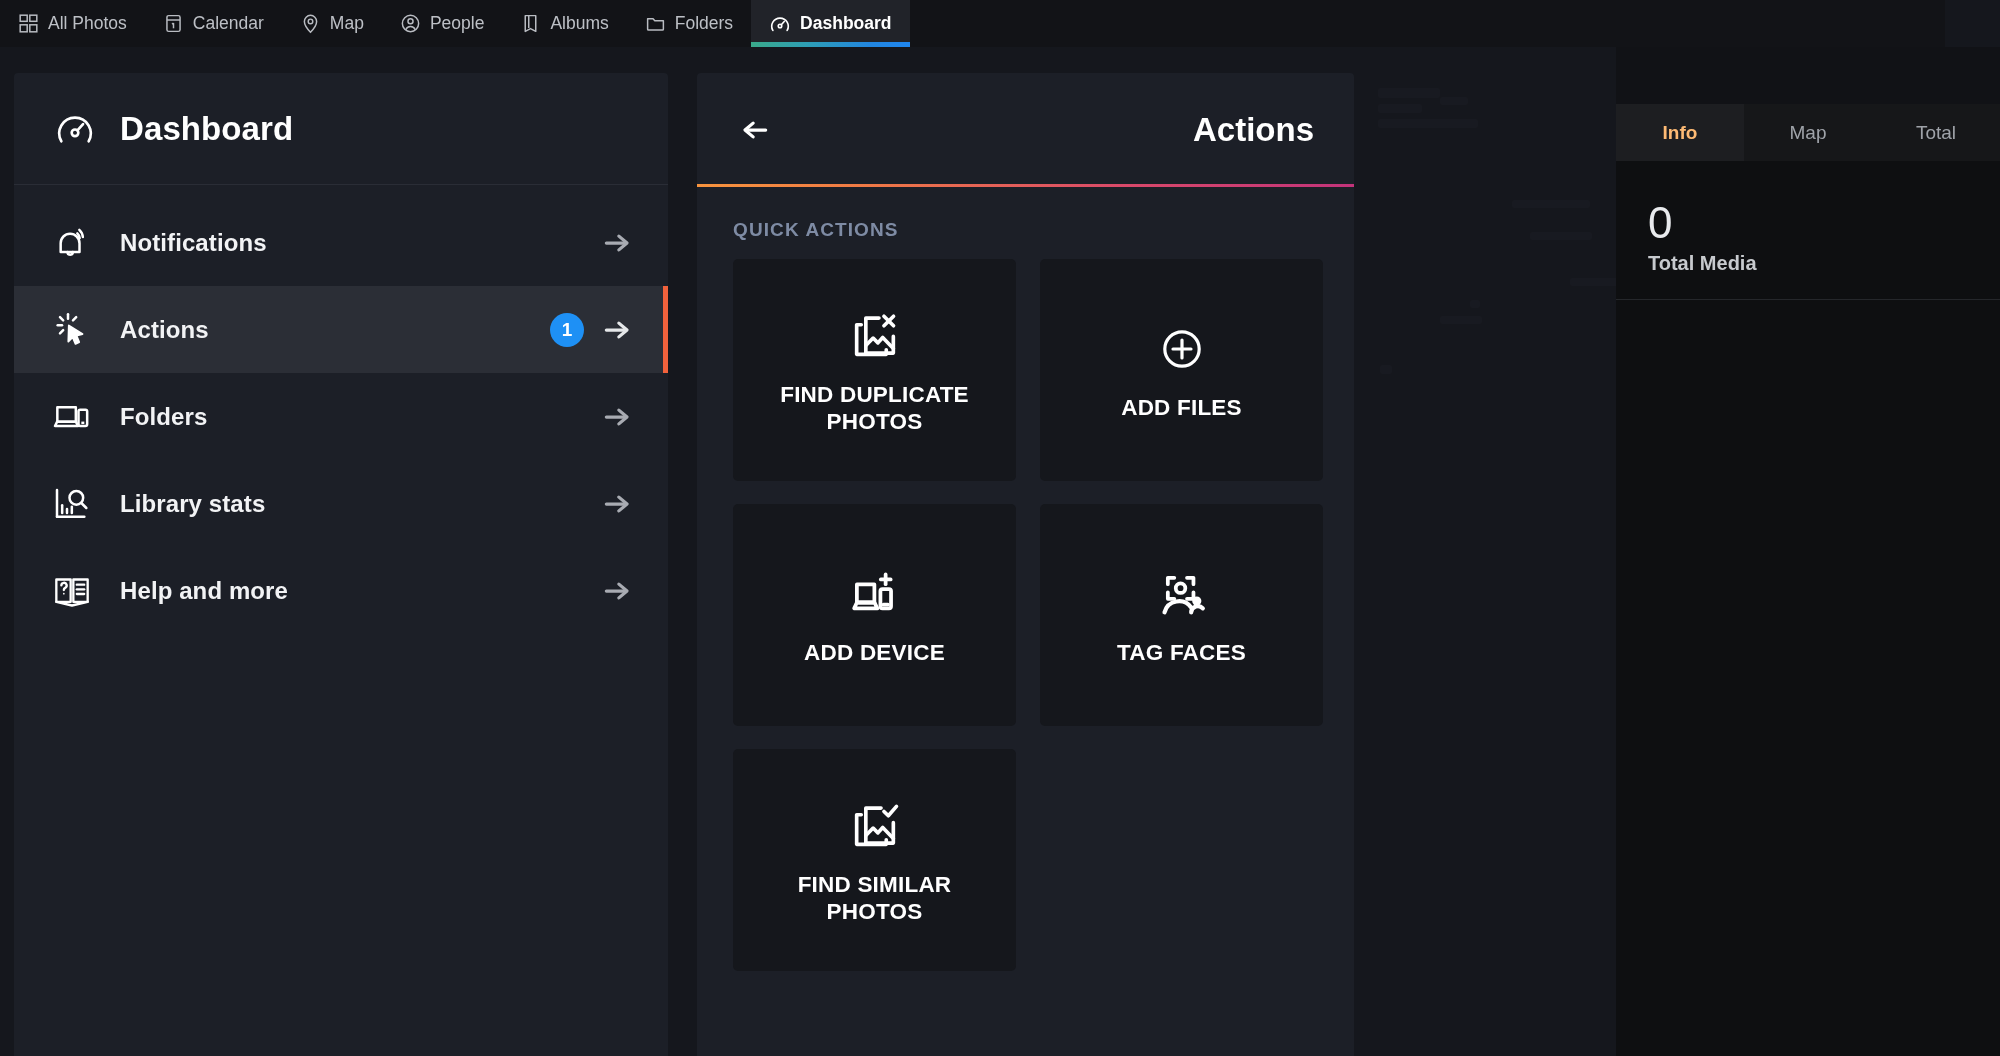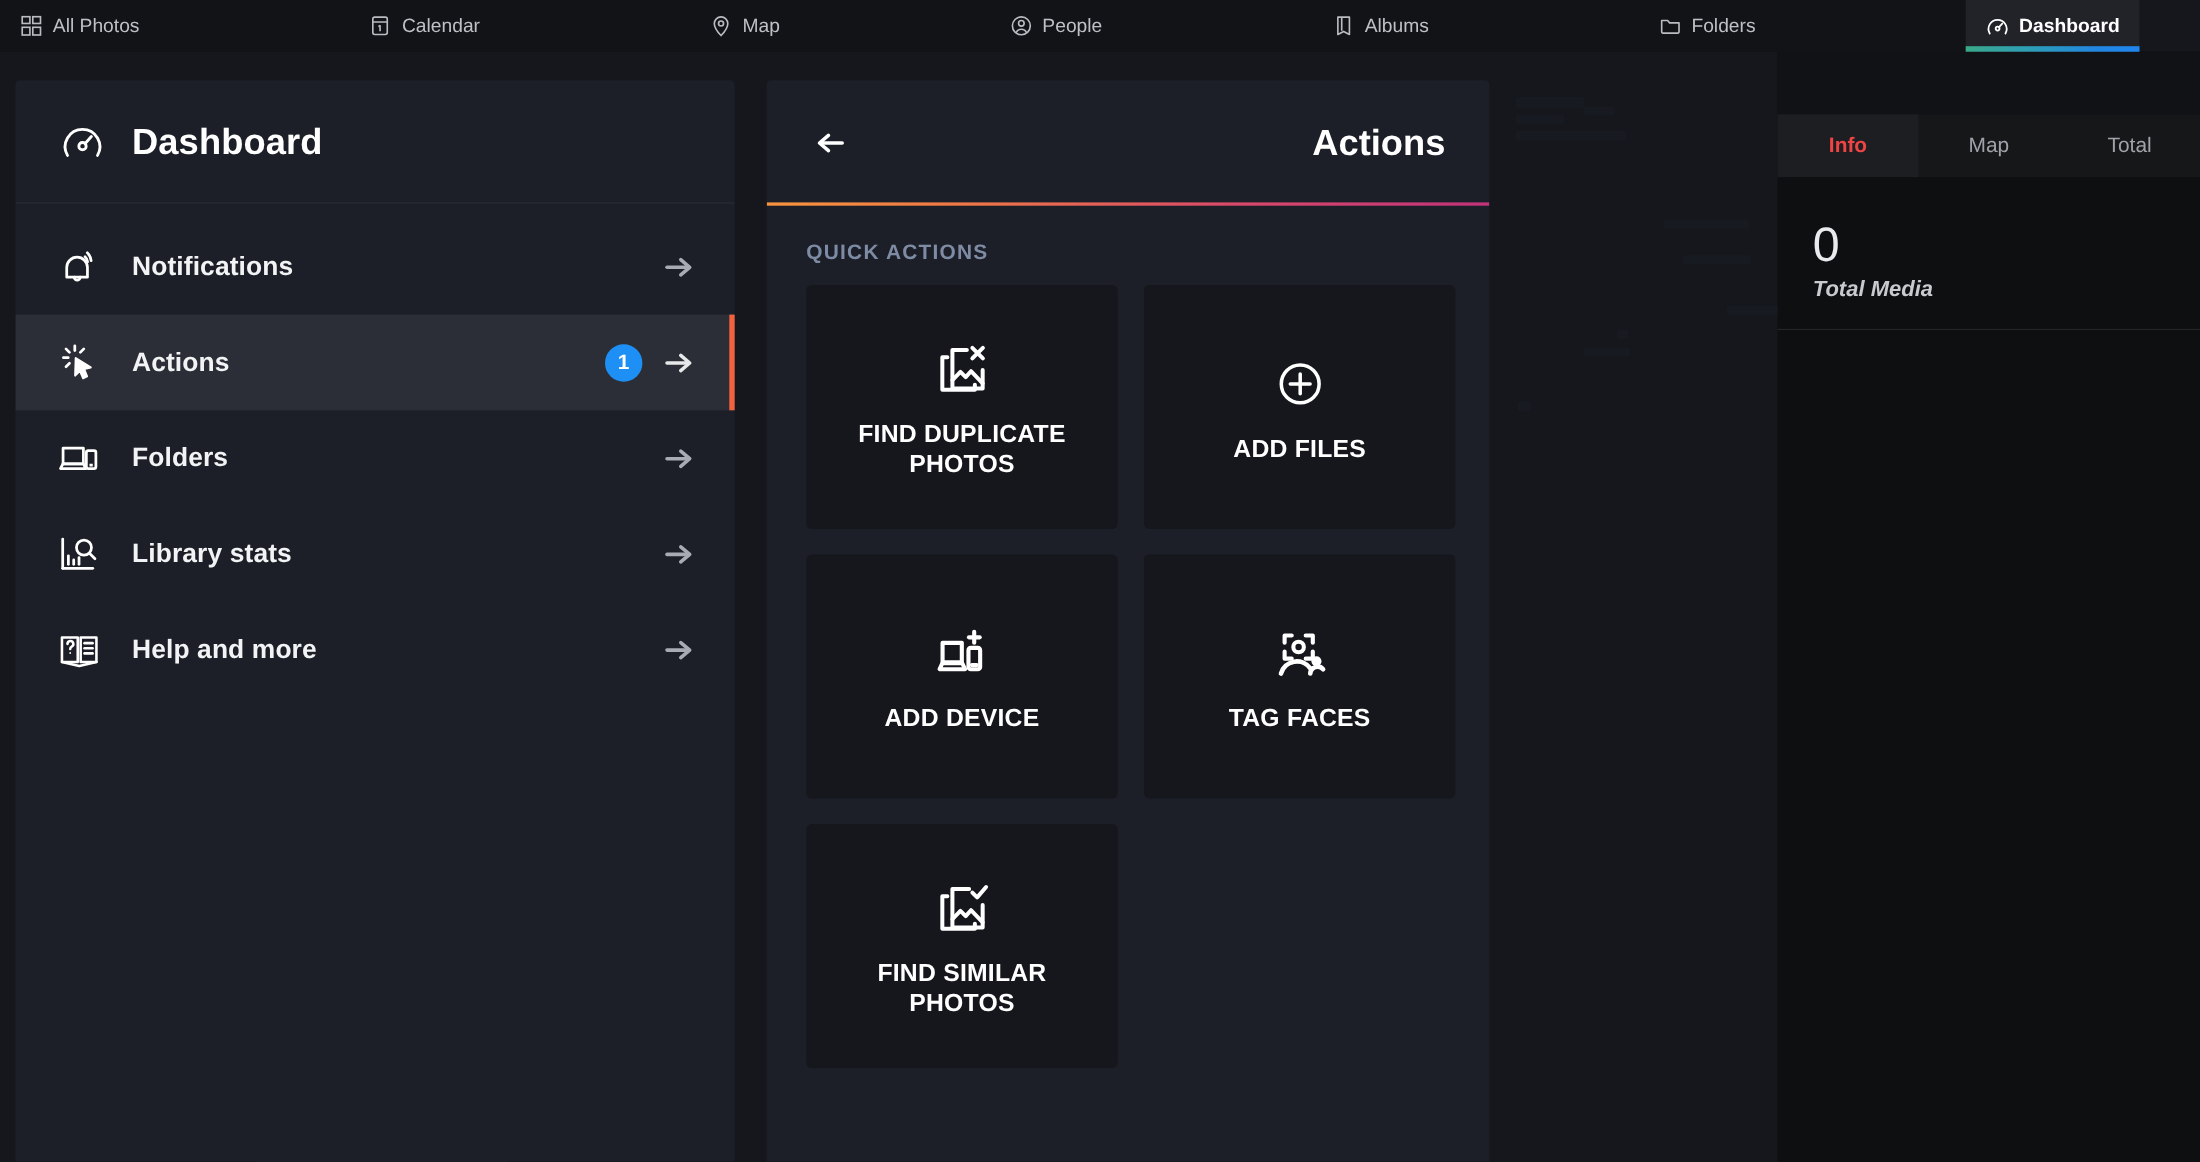--- a/index.html
+++ b/index.html
@@ -39,7 +39,6 @@
     display: flex;
     align-items: stretch;
     z-index: 40;
-    justify-content: space-between;
   }
   .nav-tab {
     display: flex;

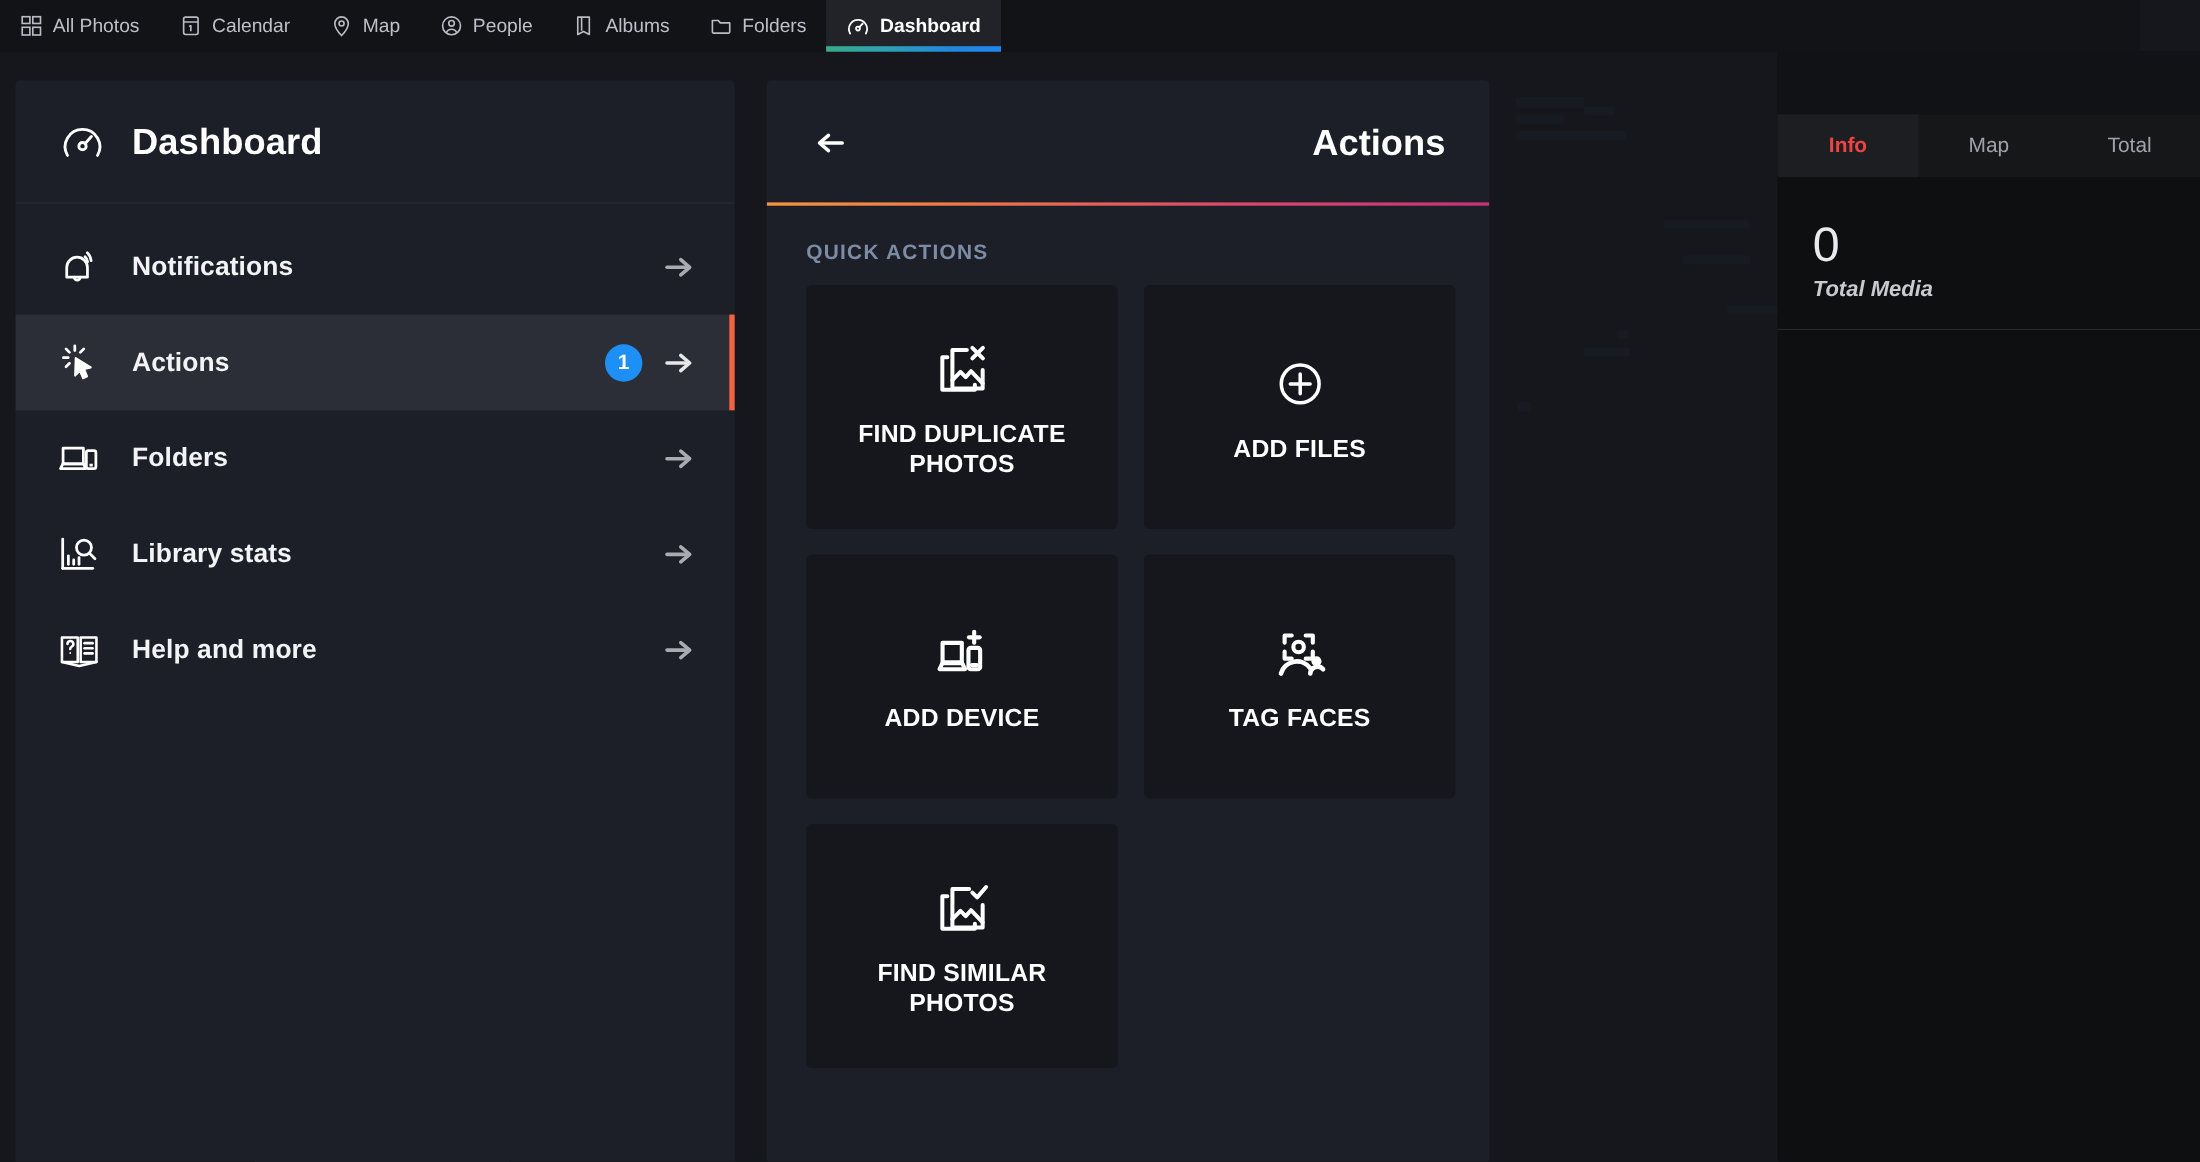--- a/index.html
+++ b/index.html
@@ -248,7 +248,7 @@
   }
   .info-tab.active {
     background: #1d1e21;
-    color: #ef4444;
+    color: #fdba74;
     font-weight: bold;
   }
   #info-content { padding: 40px 32px 0 32px; }

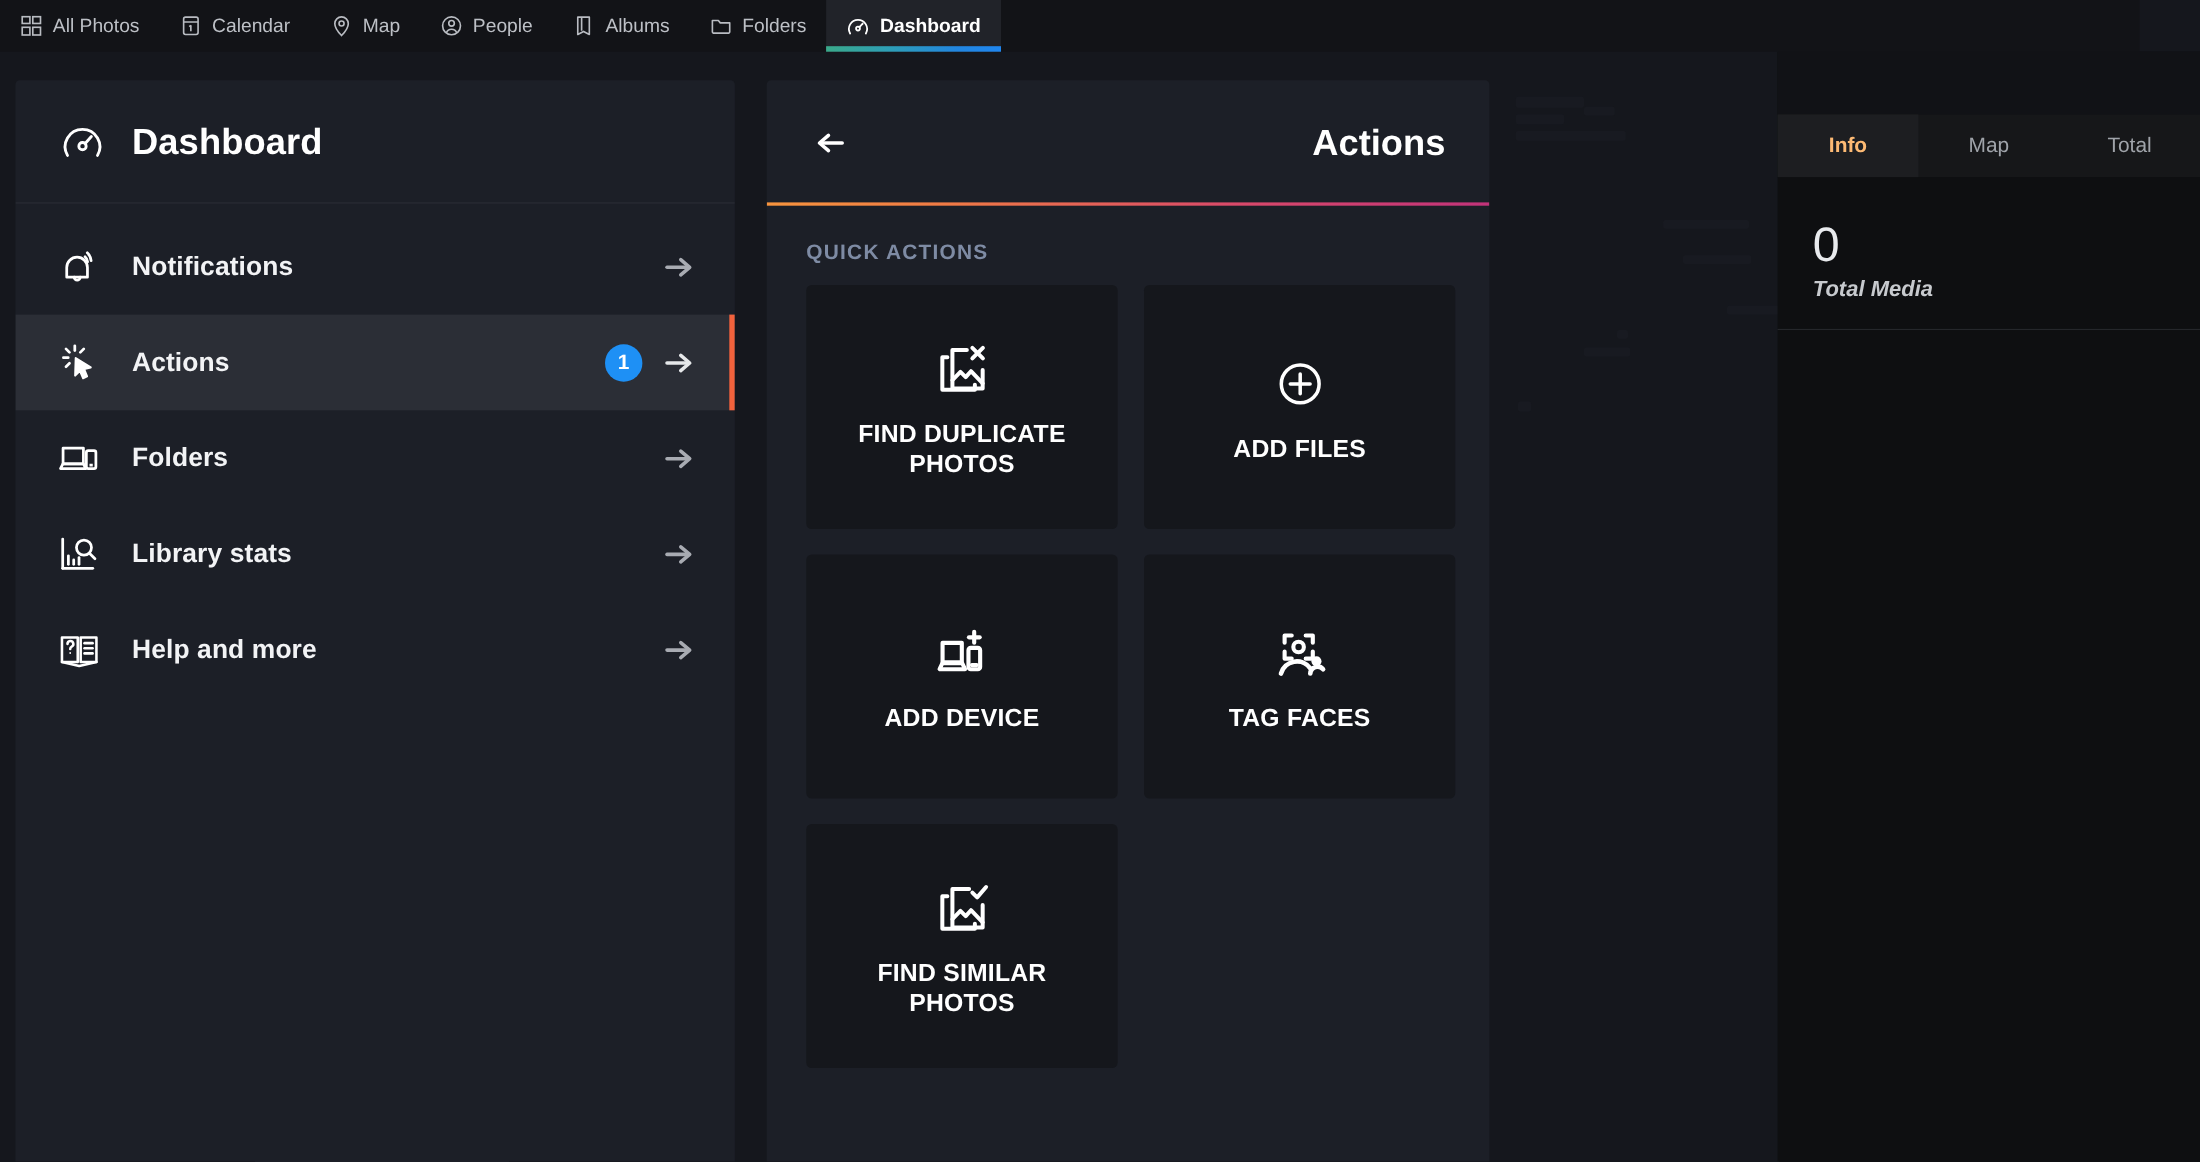--- a/index.html
+++ b/index.html
@@ -263,7 +263,6 @@
     font-size: 20px;
     margin-top: 7px;
     font-weight: bold;
-    font-style: italic;
   }
   #info-divider {
     position: absolute;

